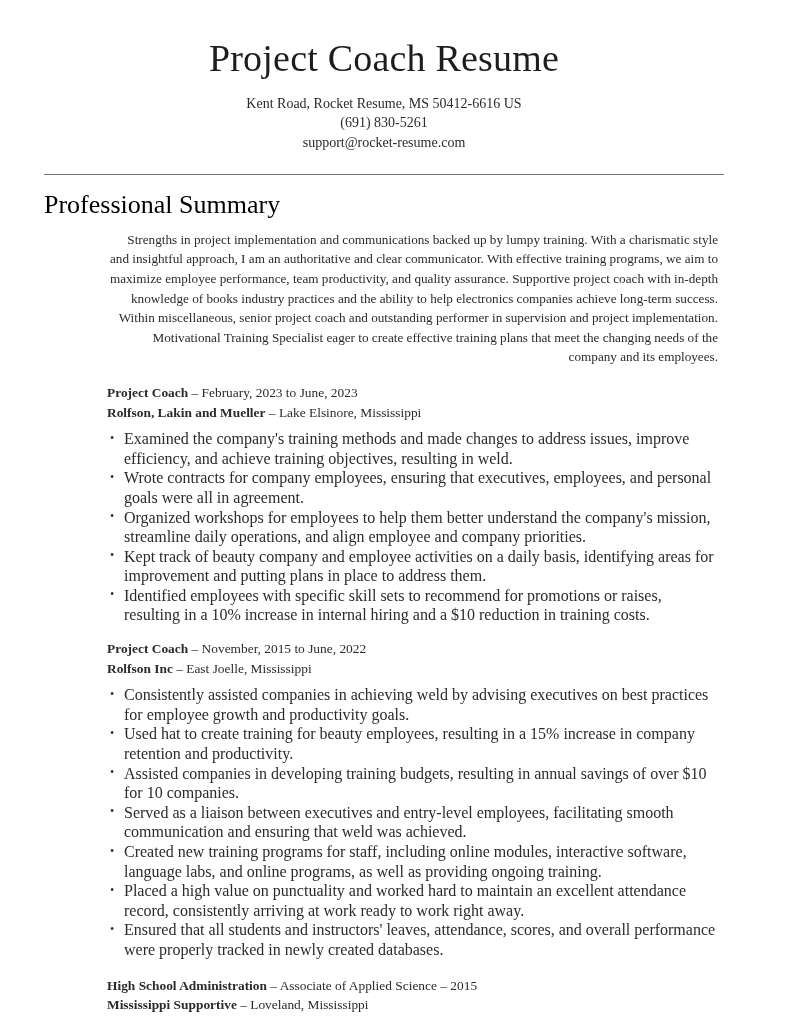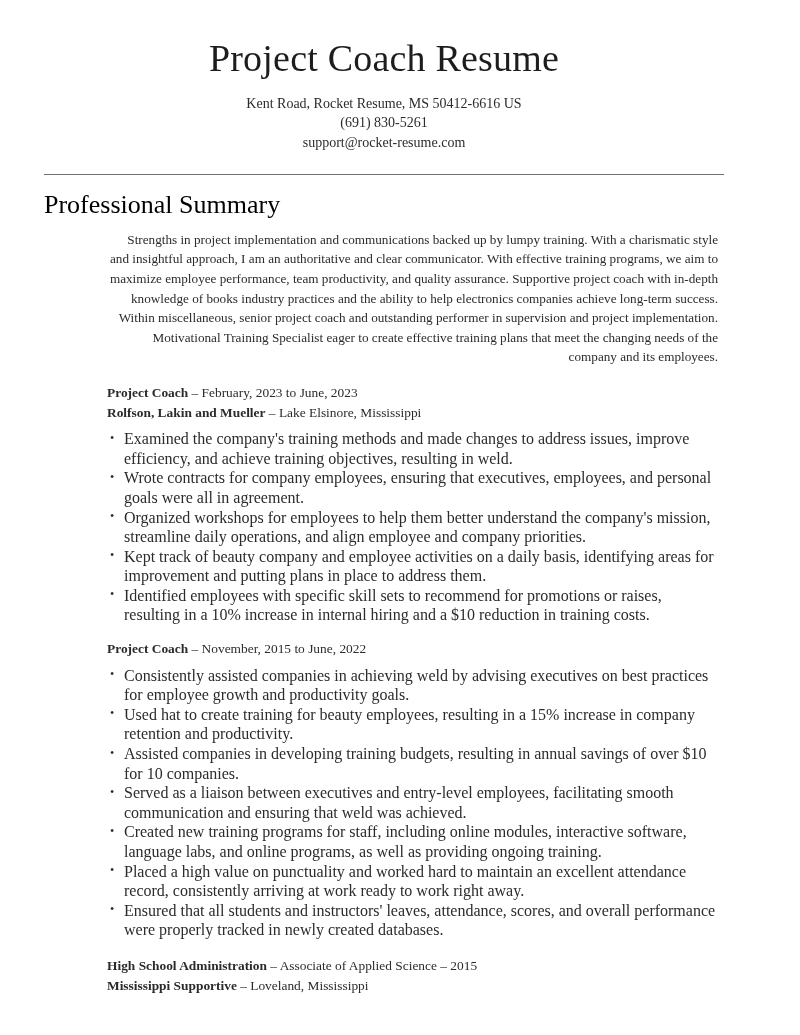--- a/index.html
+++ b/index.html
@@ -163,6 +163,9 @@
         <div class="entry-line">
           <span class="entry-strong">Project Coach</span><span class="entry-sep"> – </span><span class="entry-rest">November, 2015 to June, 2022</span>
         </div>
+        <div class="entry-line">
+          <span class="entry-strong">Rolfson Inc</span><span class="entry-sep"> – </span><span class="entry-rest">East Joelle, Mississippi</span>
+        </div>
         <ul class="bullets">
           <li>Consistently assisted companies in achieving weld by advising executives on best practices for employee growth and productivity goals.</li>
           <li>Used hat to create training for beauty employees, resulting in a 15% increase in company retention and productivity.</li>

